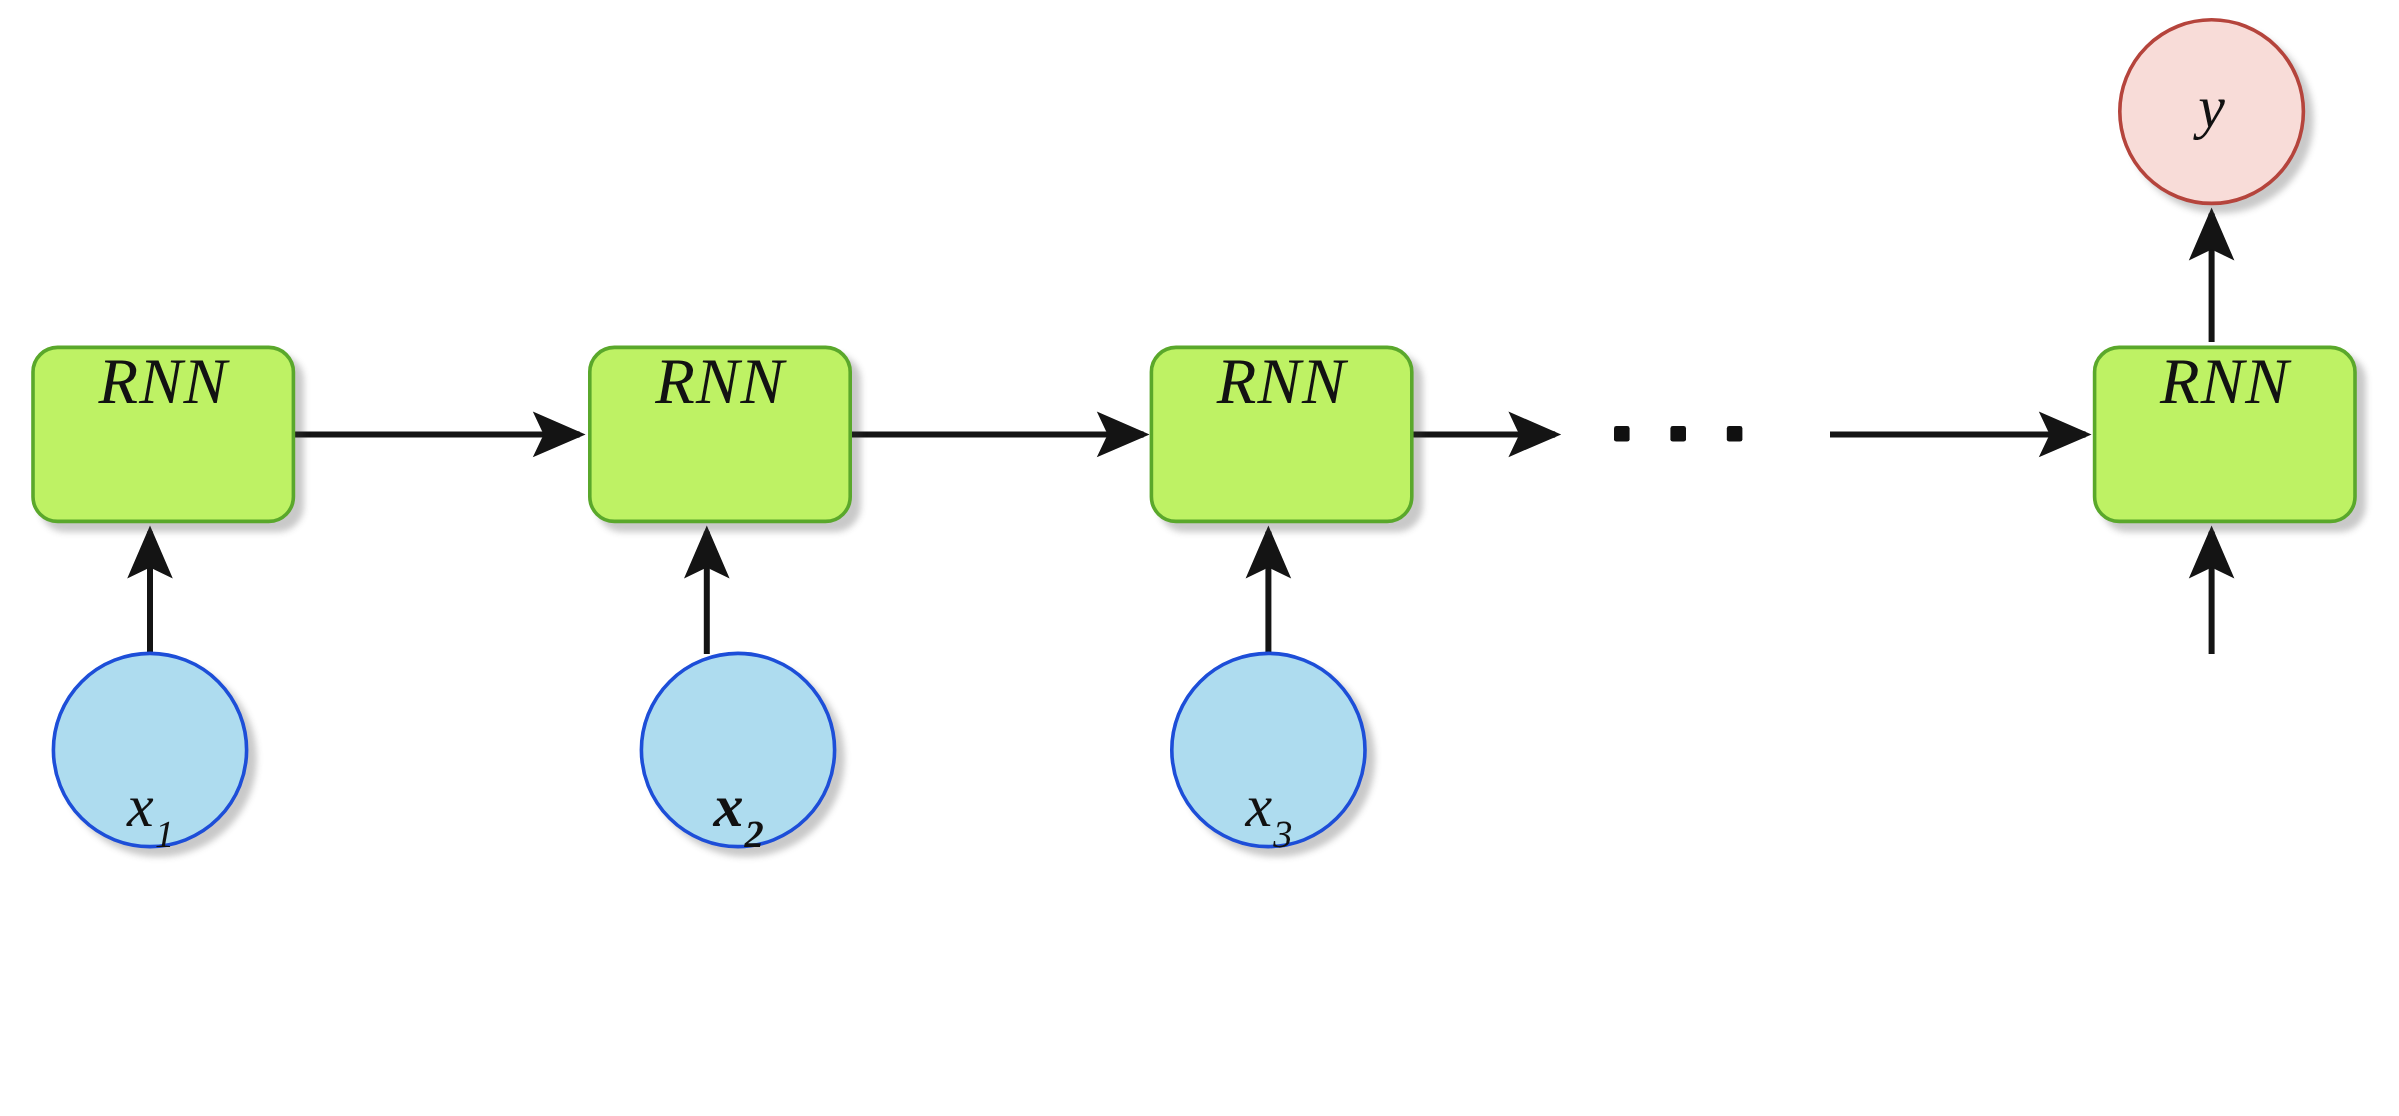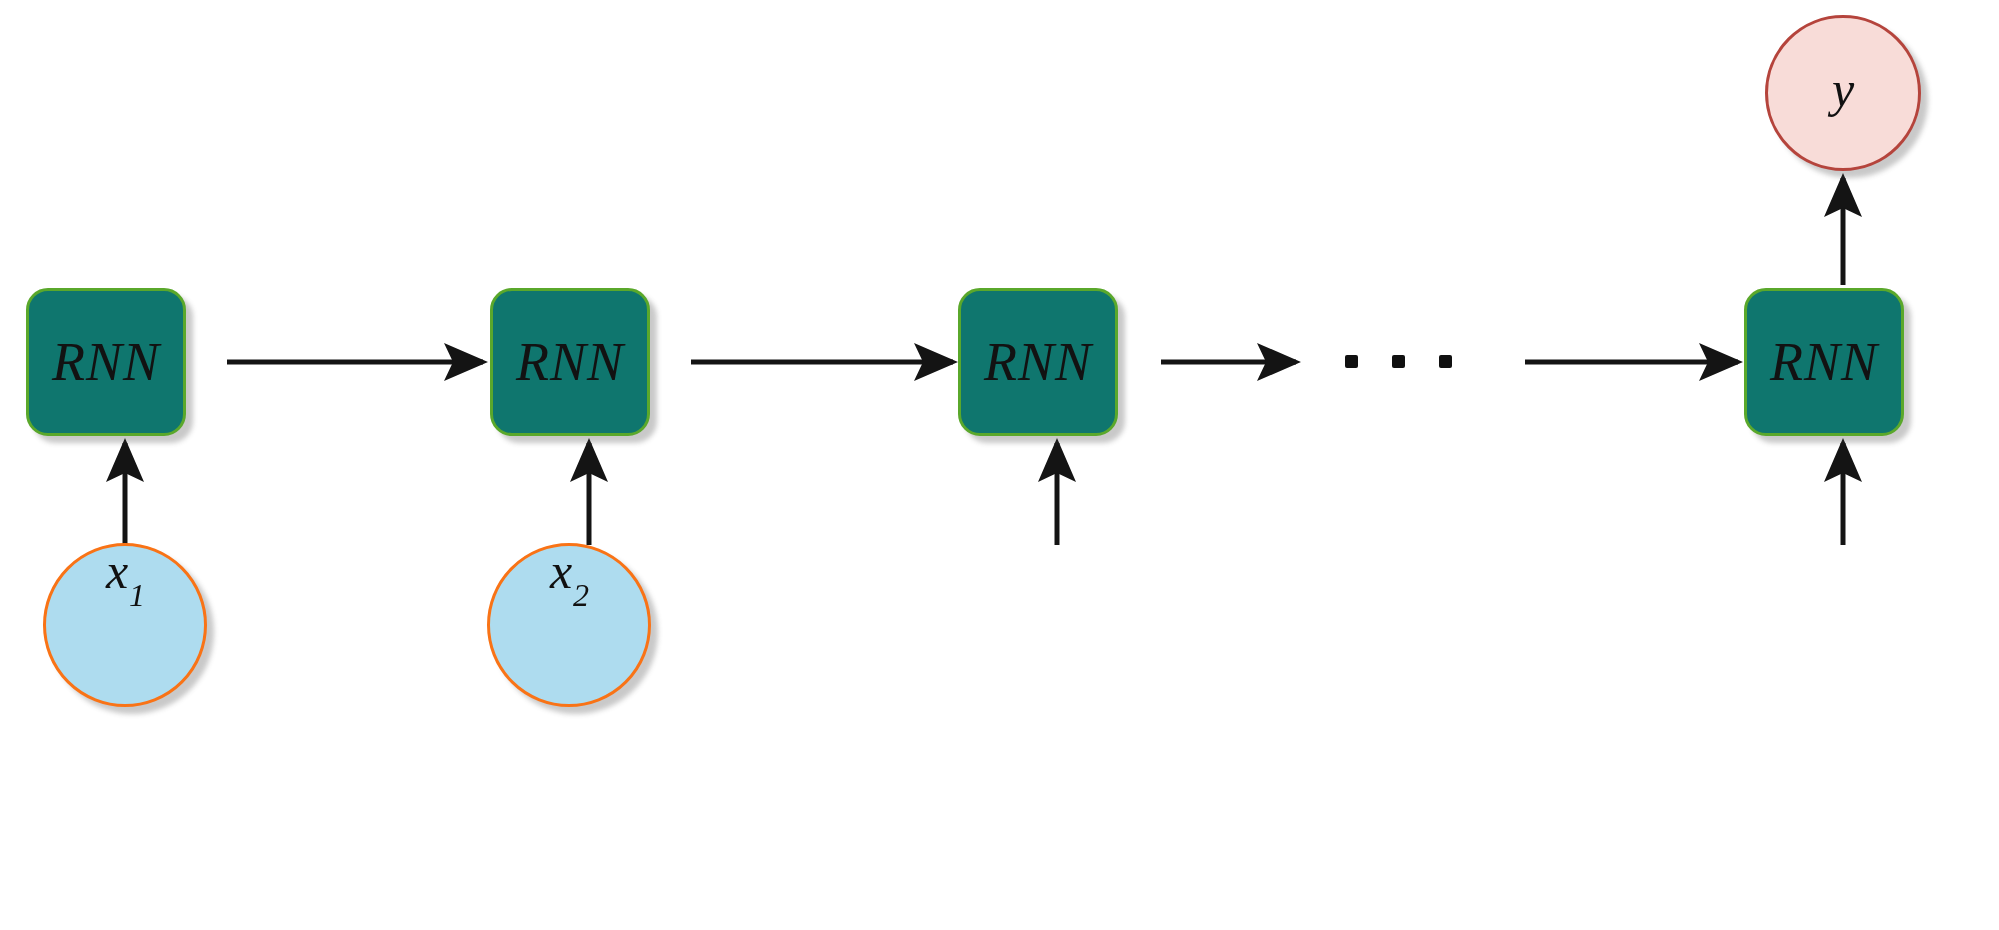--- a/index.html
+++ b/index.html
@@ -20,12 +20,12 @@
 
   
   .rnn-box{
-    width:160px;height:148px;
-    background:#0f766e;
+    width:220px;height:148px;
+    background:#bef264;
     border:3px solid #5aa82b;
     border-radius:22px;
     box-shadow:7px 7px 5px rgba(60,60,60,0.28);
-    display:flex;align-items:center;justify-content:center;
+    display:flex;justify-content:center;
     z-index:5;
   }
   .rnn-label{

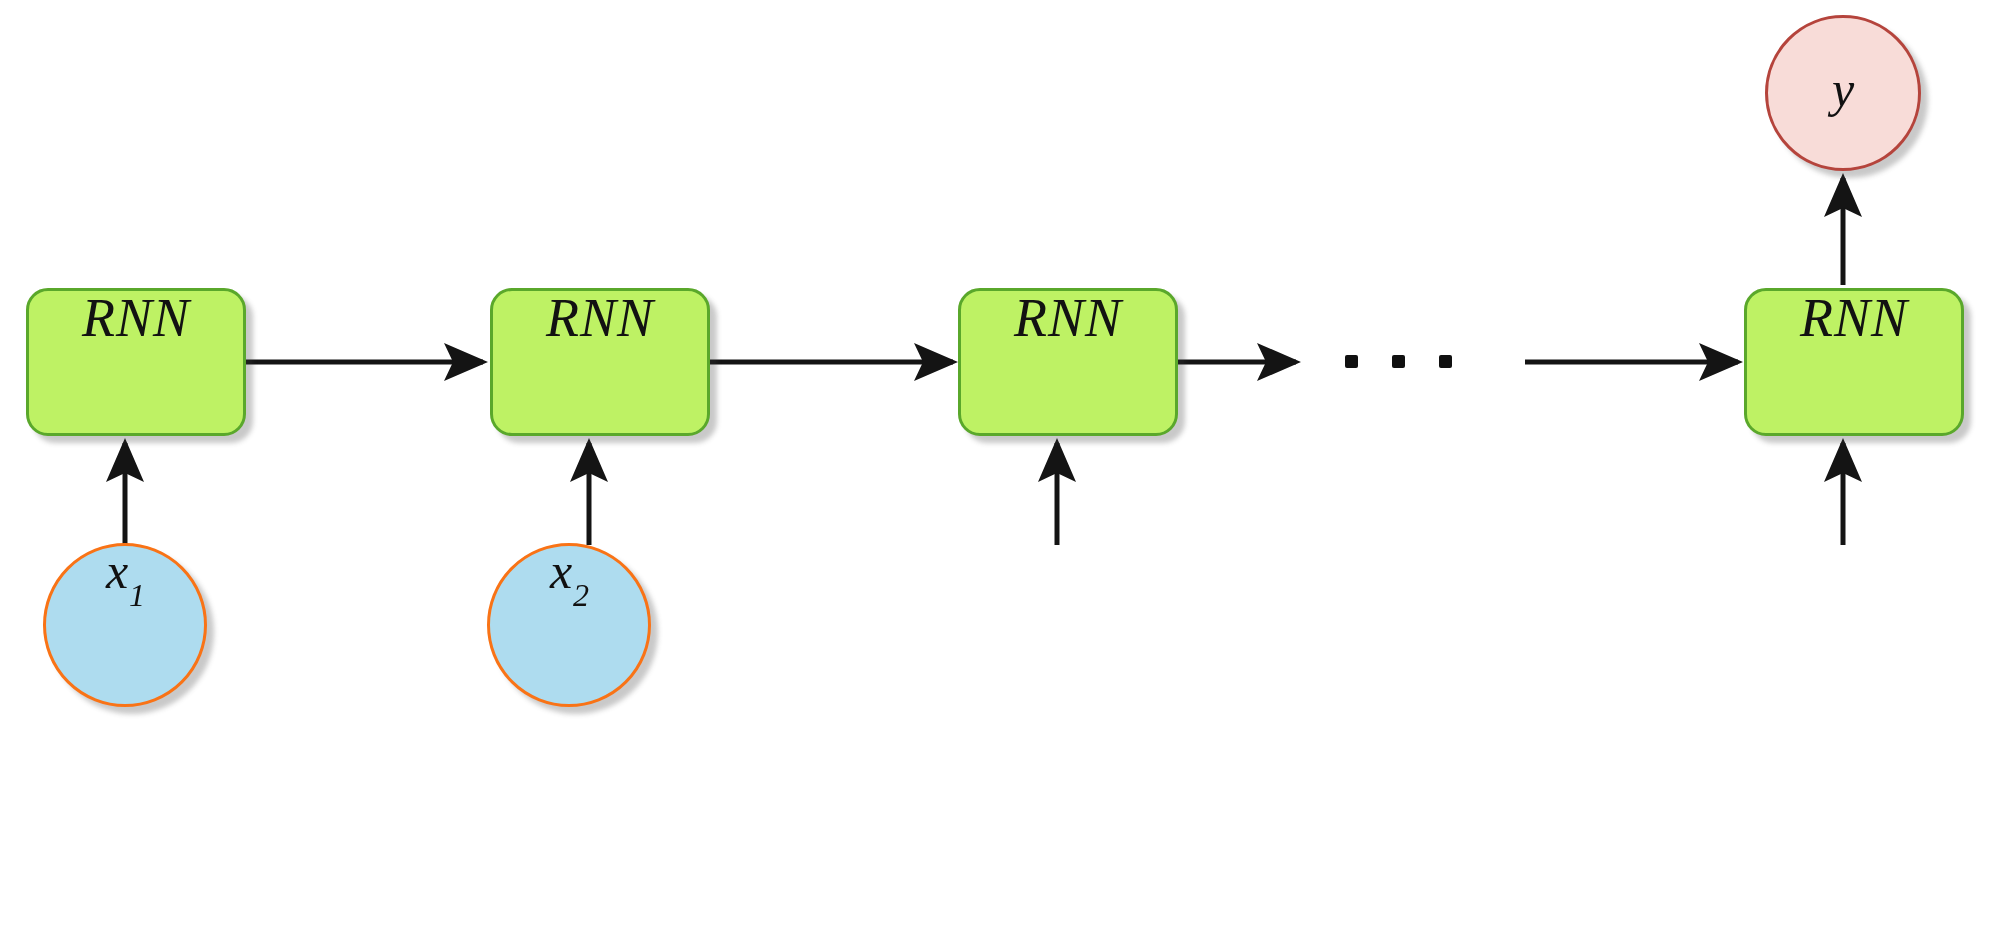--- a/index.html
+++ b/index.html
@@ -42,9 +42,9 @@
   .circle-in{
     width:164px;height:164px;border-radius:50%;
     background:#aedcef;
-    border:3px solid #f97316;
+    border:3px solid #1d4ed8;
     box-shadow:7px 7px 5px rgba(60,60,60,0.28);
-    display:flex;align-items:flex-start;justify-content:center;
+    display:flex;align-items:flex-end;justify-content:center;
     z-index:5;
   }
   

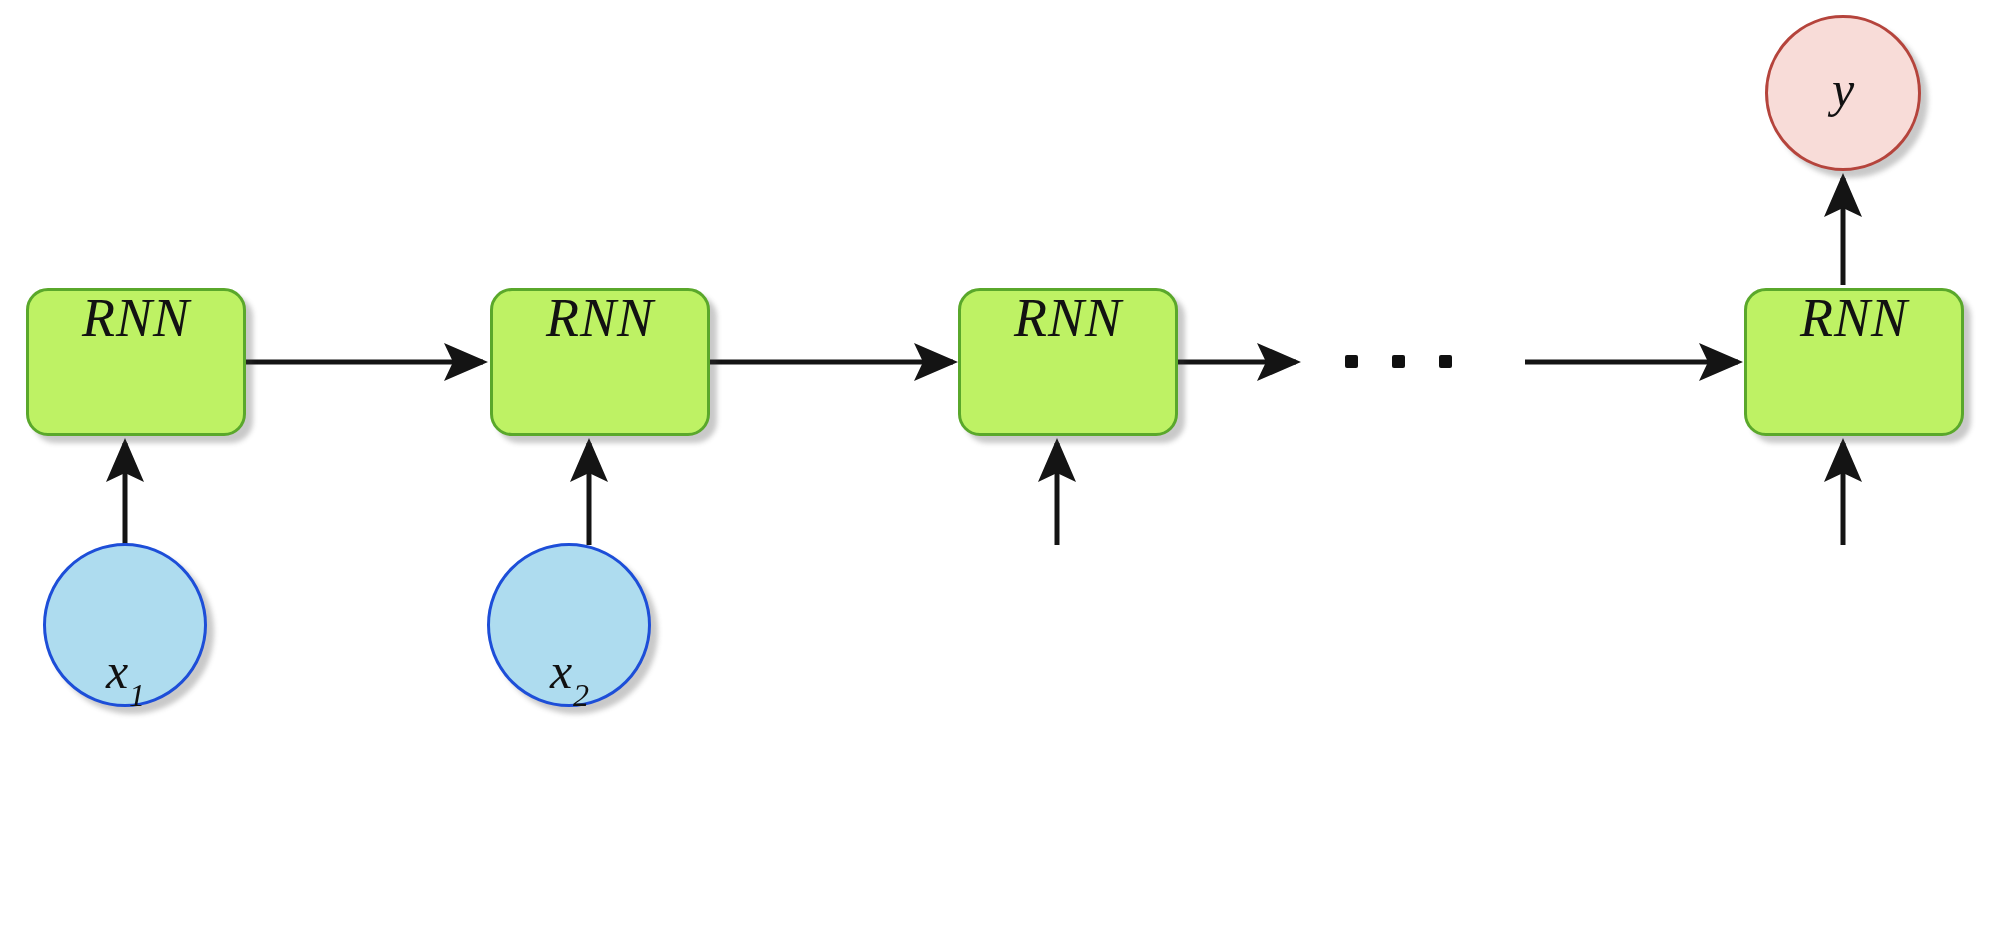--- a/index.html
+++ b/index.html
@@ -149,7 +149,7 @@
     </span>
   </div>
 
-  <div class="node circle-in" style="left:487px;top:543px;">
+  <div class="node circle-in" style="left:533px;top:543px;font-weight:bold;">
     <span class="var-label">
       <span>x</span><span class="sub">2</span>
     </span>

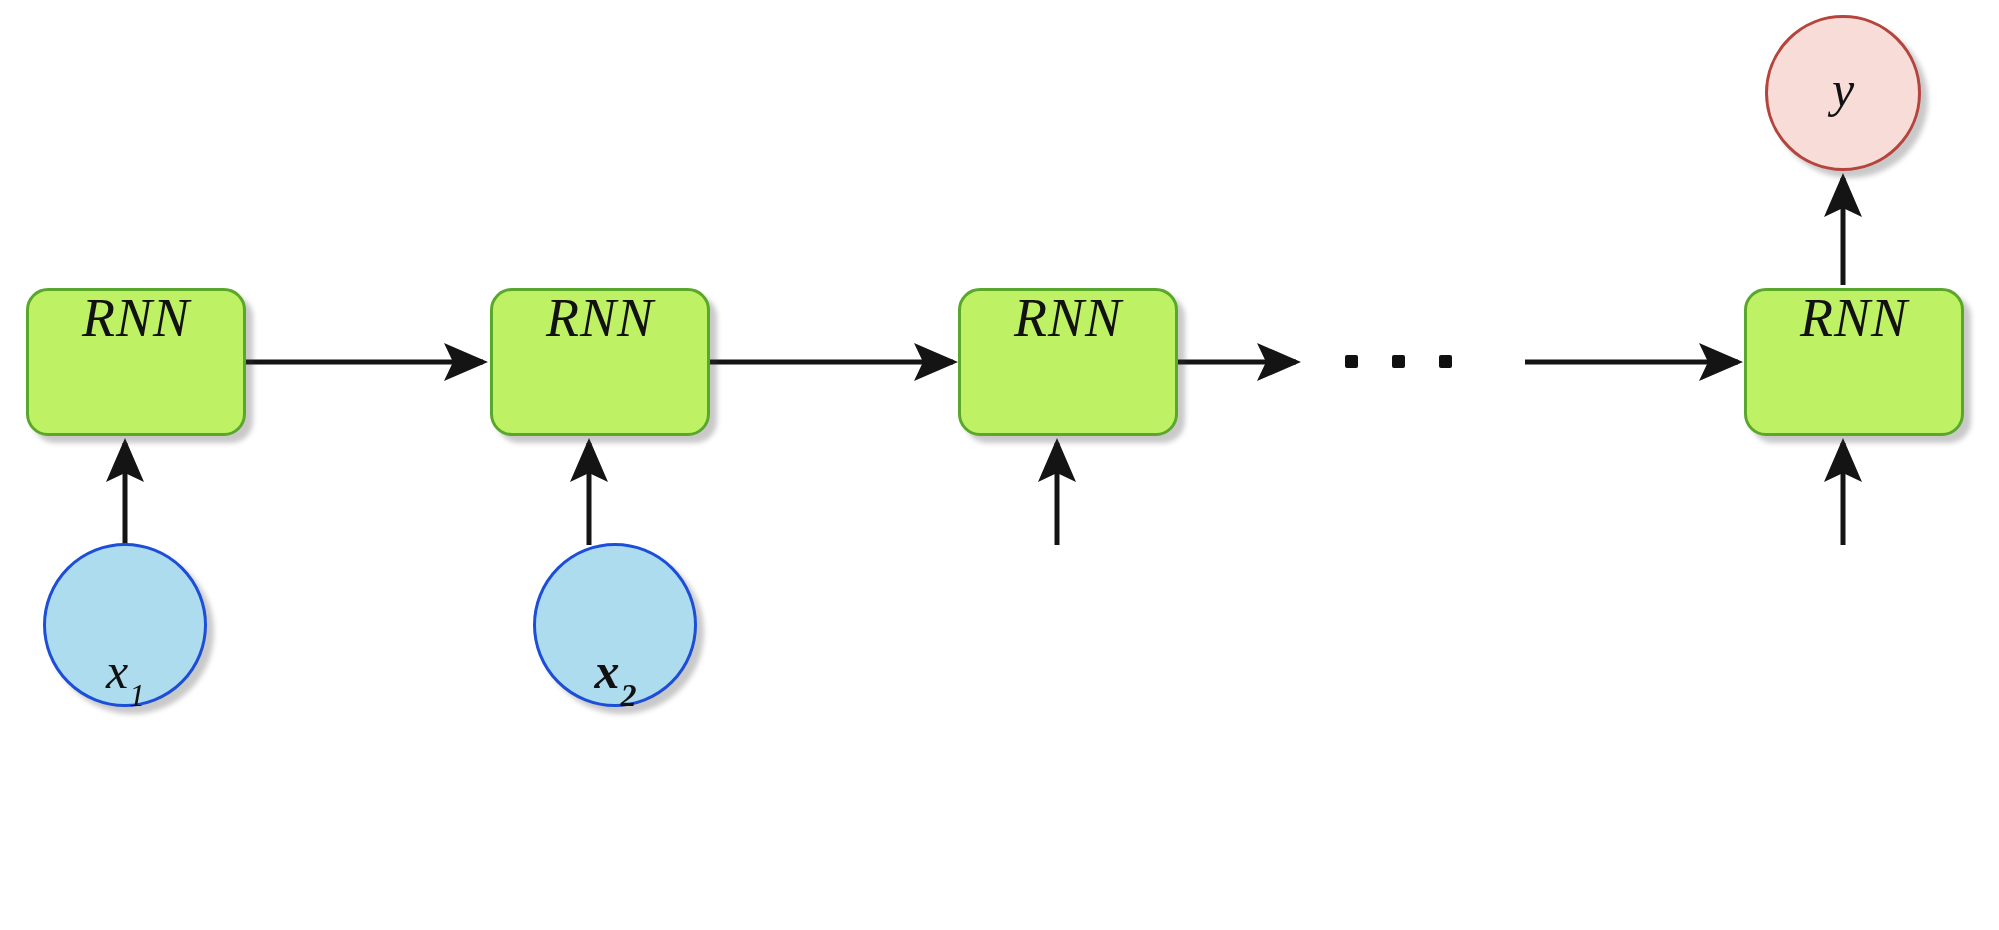--- a/index.html
+++ b/index.html
@@ -155,6 +155,11 @@
     </span>
   </div>
 
+  <div class="node circle-in" style="left:975px;top:543px;">
+    <span class="var-label">
+      <span>x</span><span class="sub">3</span>
+    </span>
+  </div>
 
 
 </div>

